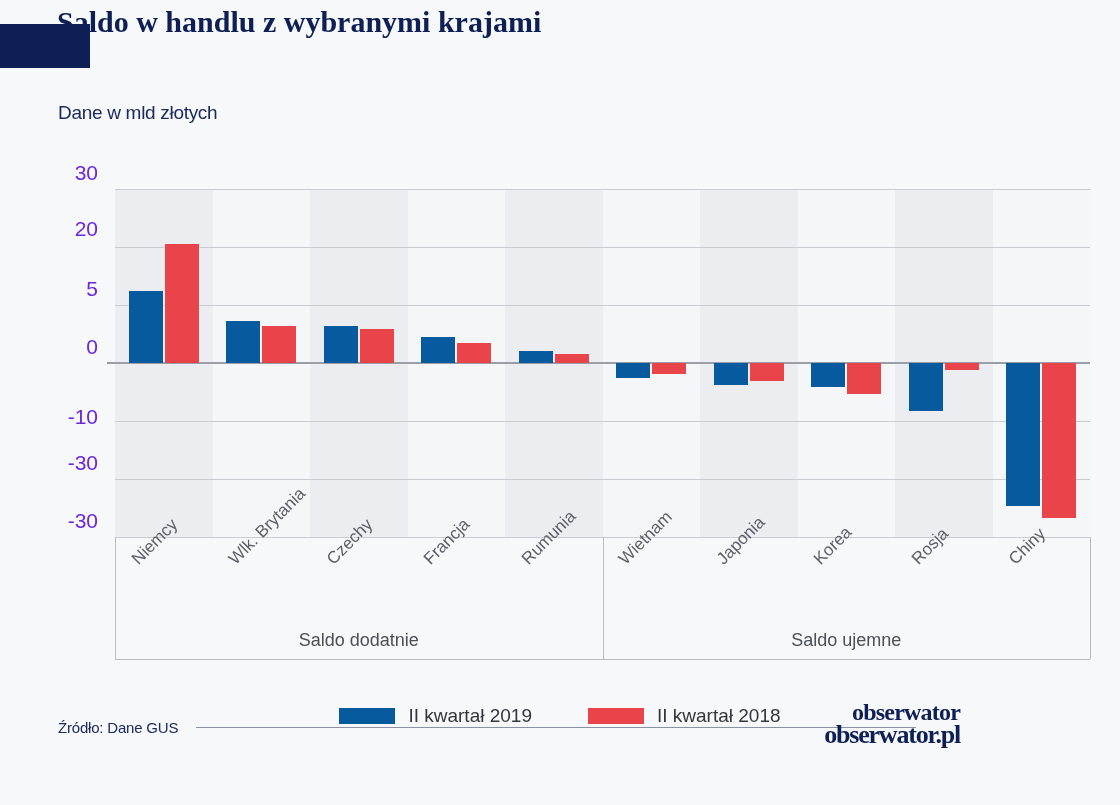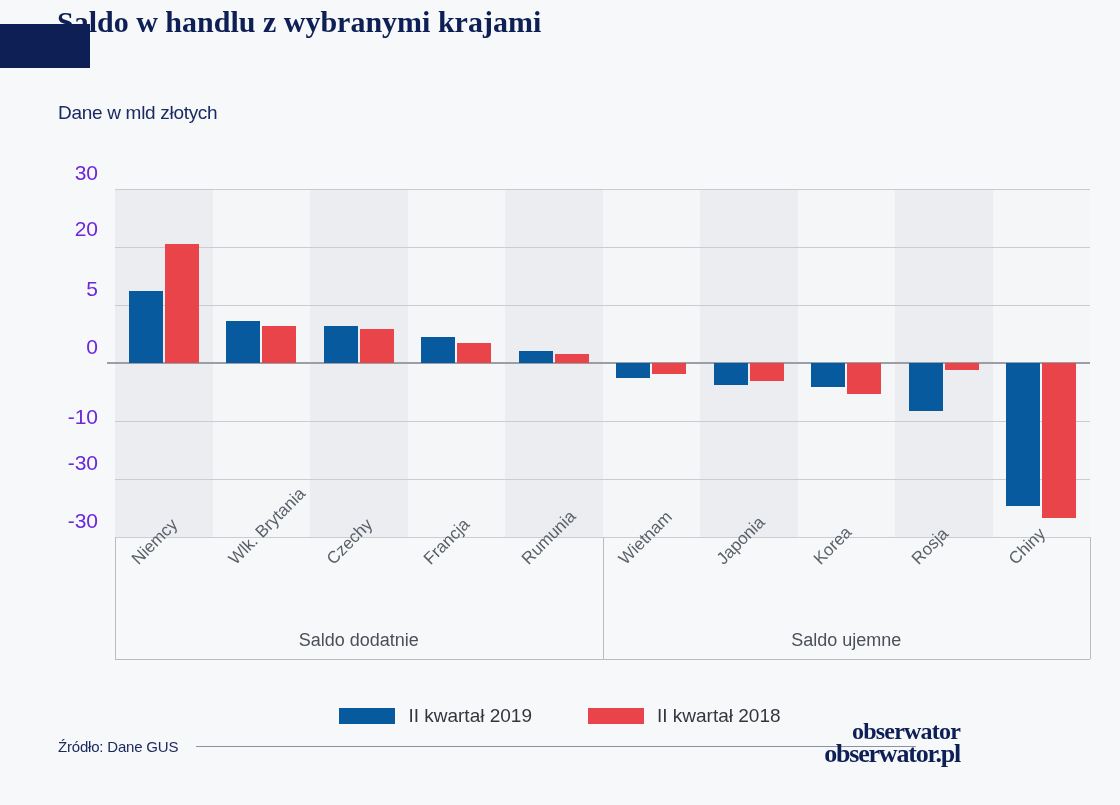--- a/index.html
+++ b/index.html
@@ -48,7 +48,7 @@
   .legend-swatch{width:56px;height:16px;}
   .legend-label{font-size:19px;color:#33363d;}
   
-  .footer{position:absolute;left:0;top:732px;width:988px;height:44px;}
+  .footer{position:absolute;left:0;top:713px;width:988px;height:44px;}
   .src{position:absolute;left:58px;top:6px;font-size:15px;color:#1b2a60;letter-spacing:-0.2px;}
   .fline{position:absolute;left:196px;top:14px;width:720px;height:1px;background:#8b90a5;}
   .logo{position:absolute;right:28px;top:-12px;text-align:right;line-height:0.92;color:#0e1f56;

